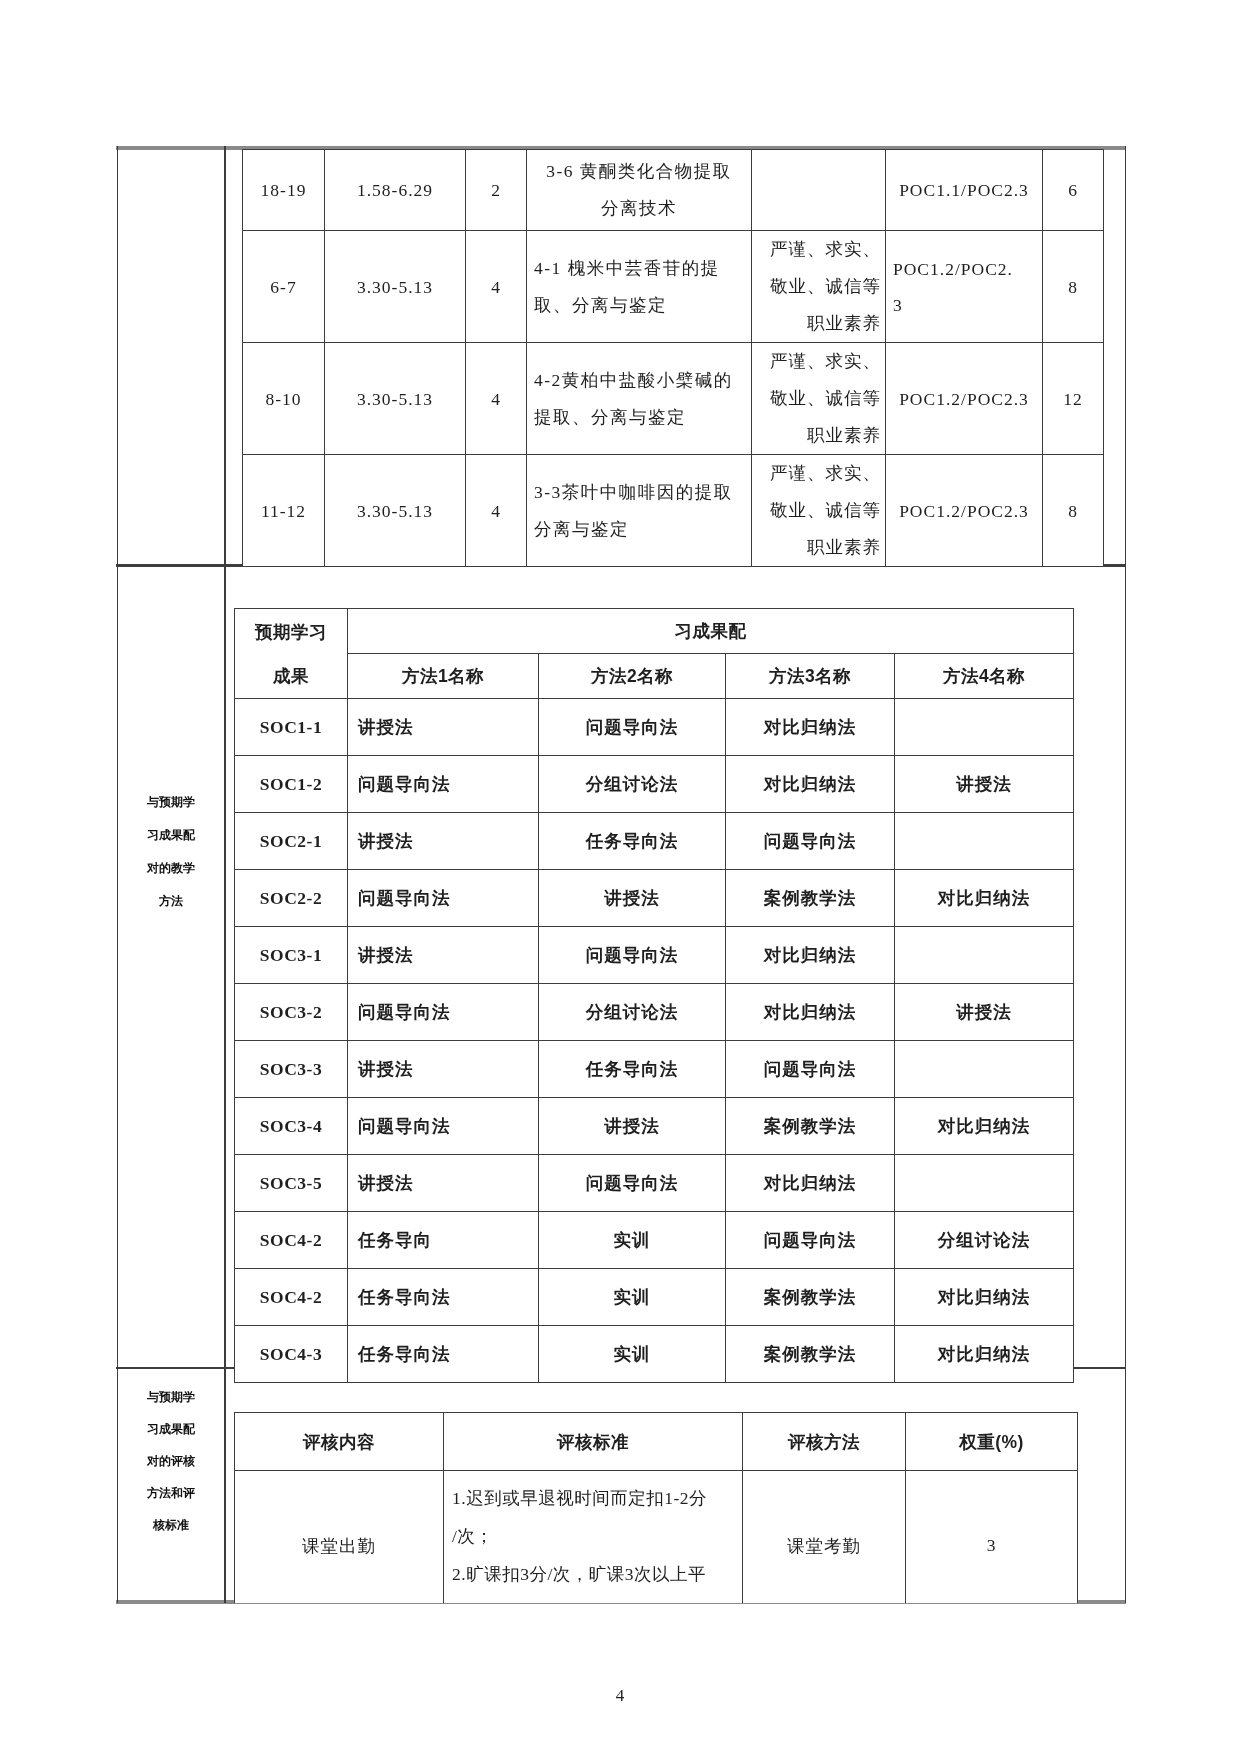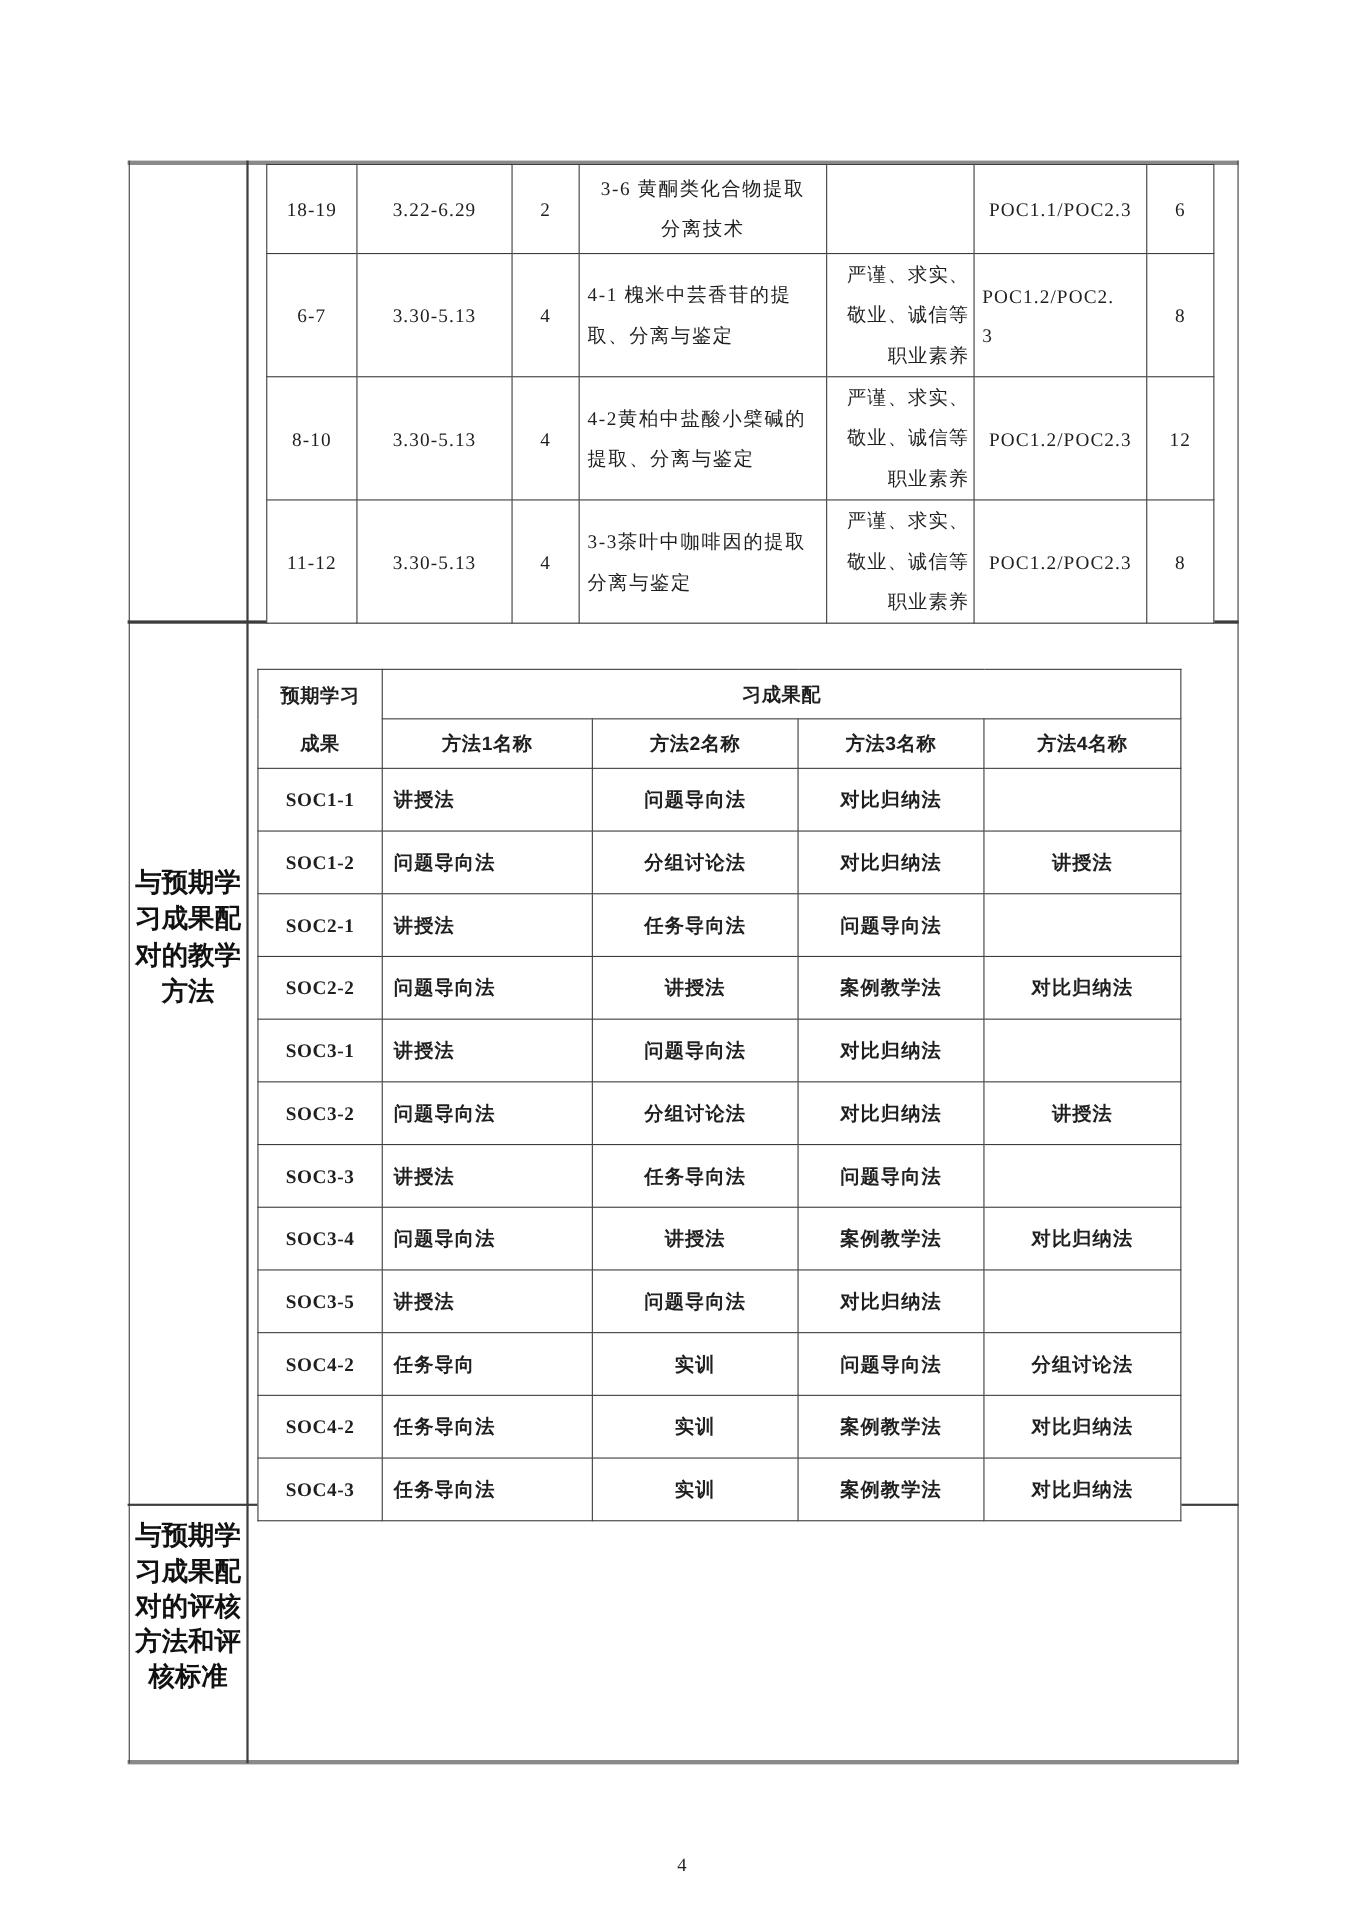--- a/index.html
+++ b/index.html
@@ -81,7 +81,7 @@
     <tbody>
         <tr style="height:81px">
       <td>18-19</td>
-      <td>3.22-6.29</td>
+      <td>1.58-6.29</td>
       <td>2</td>
       <td class="content pre">3-6 黄酮类化合物提取
 分离技术</td>

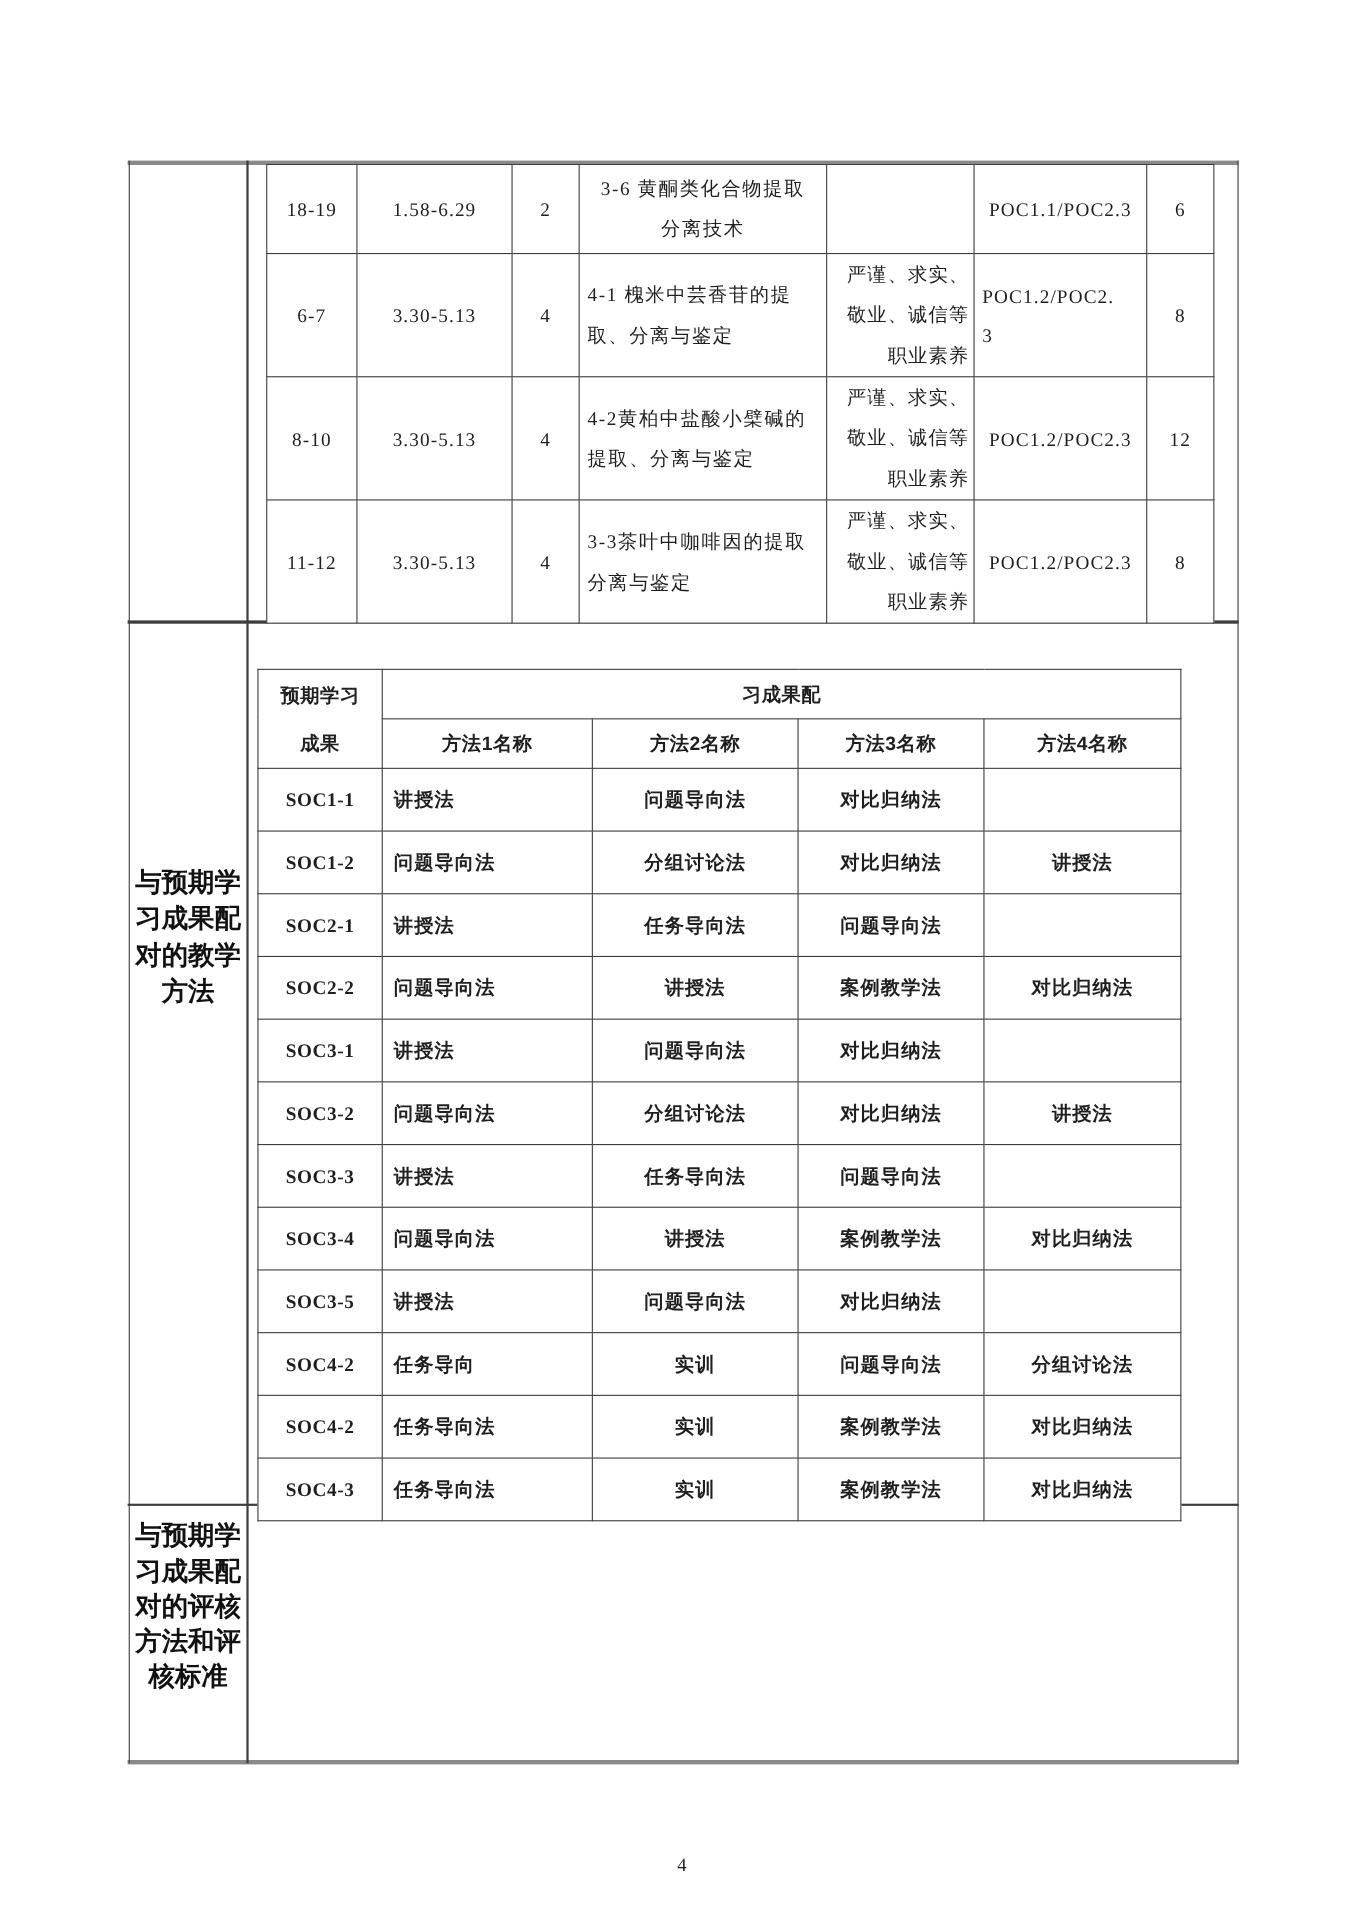--- a/index.html
+++ b/index.html
@@ -42,7 +42,7 @@
   
   .side-label {
     position:absolute; left:117px; width:108px; text-align:center;
-    font-family:"Liberation Sans", sans-serif; font-weight:bold; font-size:24px;
+    font-family:"Liberation Sans", sans-serif; font-weight:bold; font-size:12px;
     white-space:pre-line; color:#111;
   }
   #side2 { top:786px;  line-height:33px; }

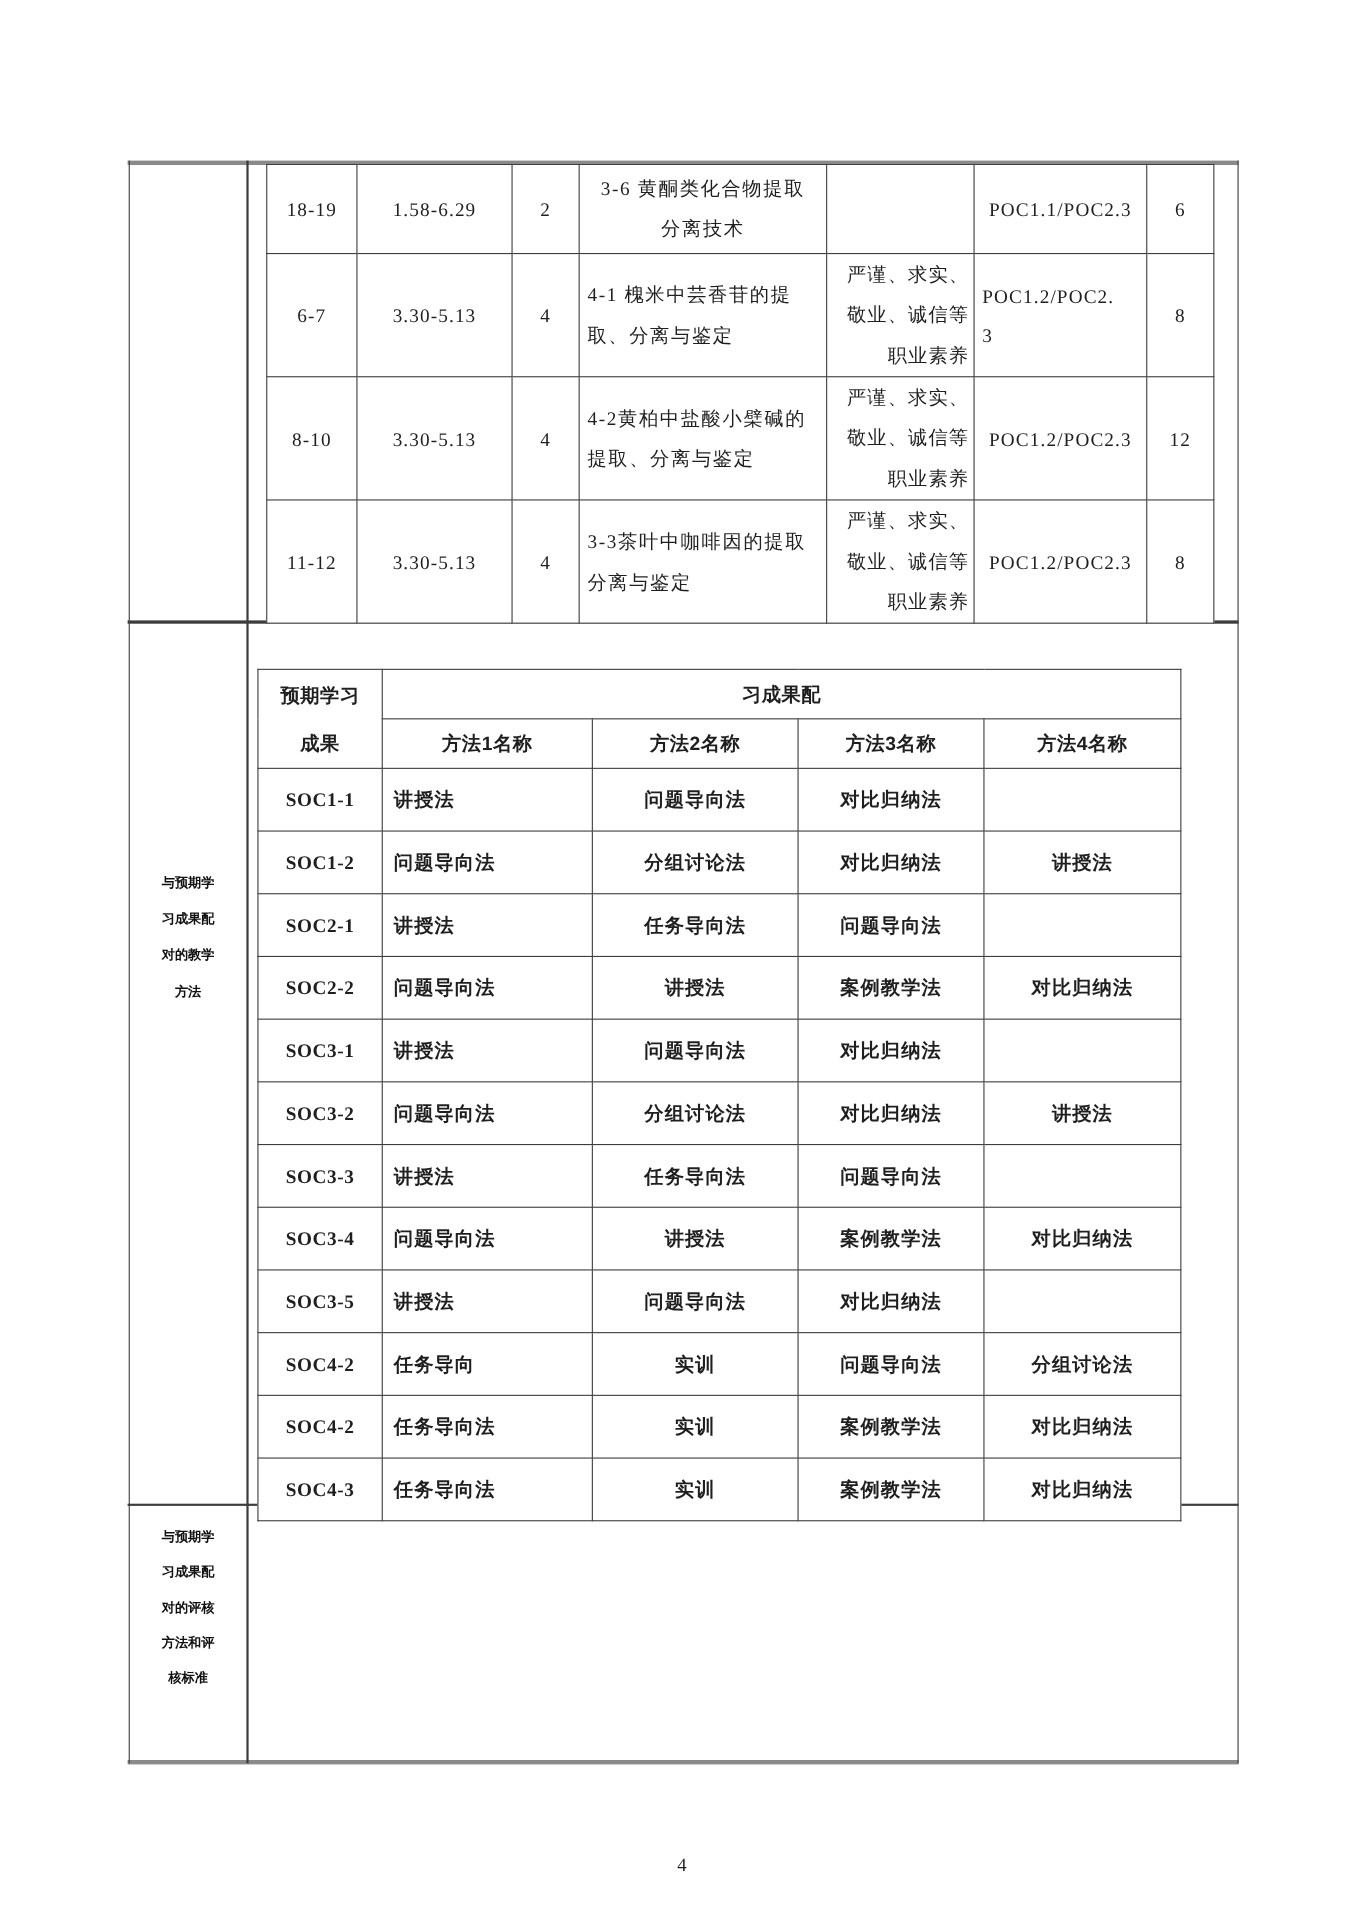--- a/index.html
+++ b/index.html
@@ -248,6 +248,32 @@
 方法和评
 核标准</div>
 
+  <div id="t3wrap">
+    <table id="t3">
+      <colgroup>
+        <col style="width:209px">
+          <col style="width:299px">
+          <col style="width:163px">
+          <col style="width:172px">
+      </colgroup>
+      <tbody>
+          <tr class="hrow">
+        <td class="hdr">评核内容</td>
+        <td class="hdr">评核标准</td>
+        <td class="hdr">评核方法</td>
+        <td class="hdr">权重(%)</td>
+      </tr>
+      <tr class="data">
+        <td>课堂出勤</td>
+        <td class="standard pre">1.迟到或早退视时间而定扣1-2分
+/次；
+2.旷课扣3分/次，旷课3次以上平</td>
+        <td>课堂考勤</td>
+        <td>3</td>
+      </tr>
+    </tbody>
+      </table>
+  </div>
 
   <div id="pageno">4</div>
 

